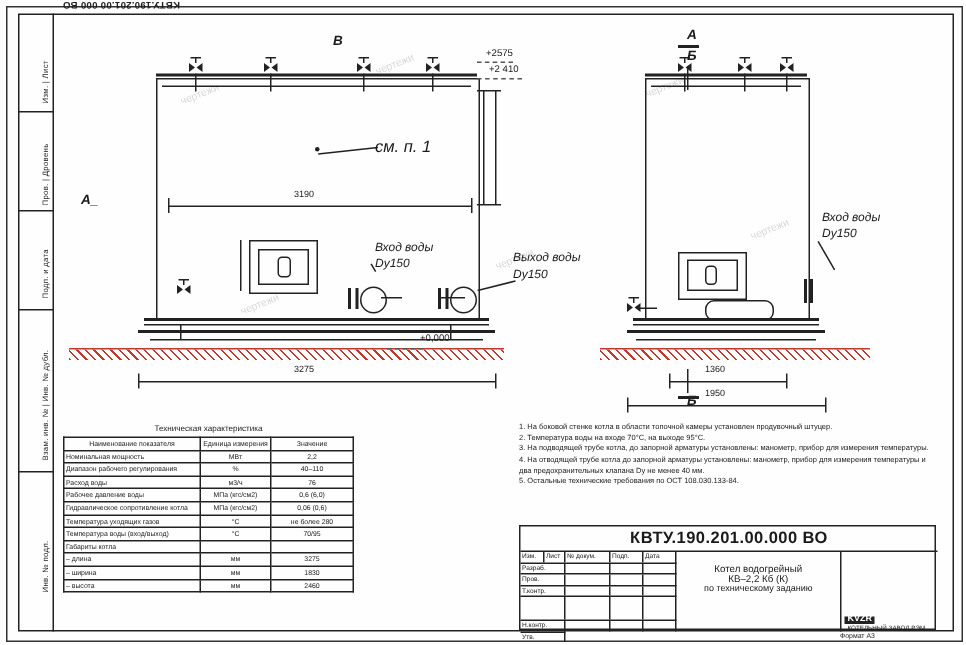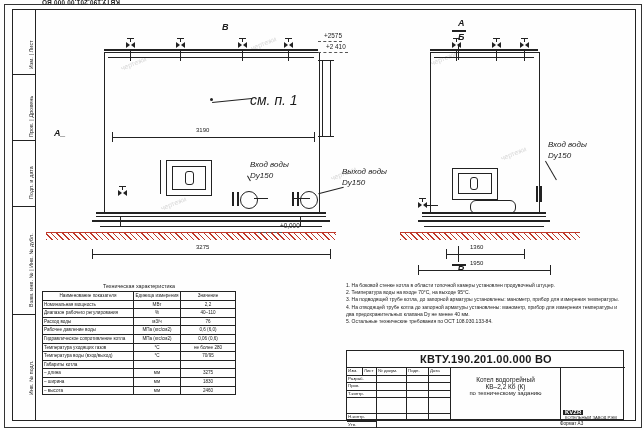--- a/index.html
+++ b/index.html
@@ -195,7 +195,7 @@
 
     <div class="ln tn" style="left:212px;top:100px;width:40px;transform:rotate(-6deg);"></div>
     <div style="position:absolute;left:210px;top:98px;width:3px;height:3px;background:#222;border-radius:50%;"></div>
-    <div class="lbl lbl-it" style="left:250px;top:92px;font-size:14px;">см. п. 1</div>
+    <div class="lbl lbl-it" style="left:250px;top:92px;font-size:11px;">см. п. 1</div>
 
     <div class="lbl lbl-it" style="left:250px;top:160px;font-size:8px;">Вход воды</div>
     <div class="lbl lbl-it" style="left:250px;top:171px;font-size:8px;">Dy150</div>

